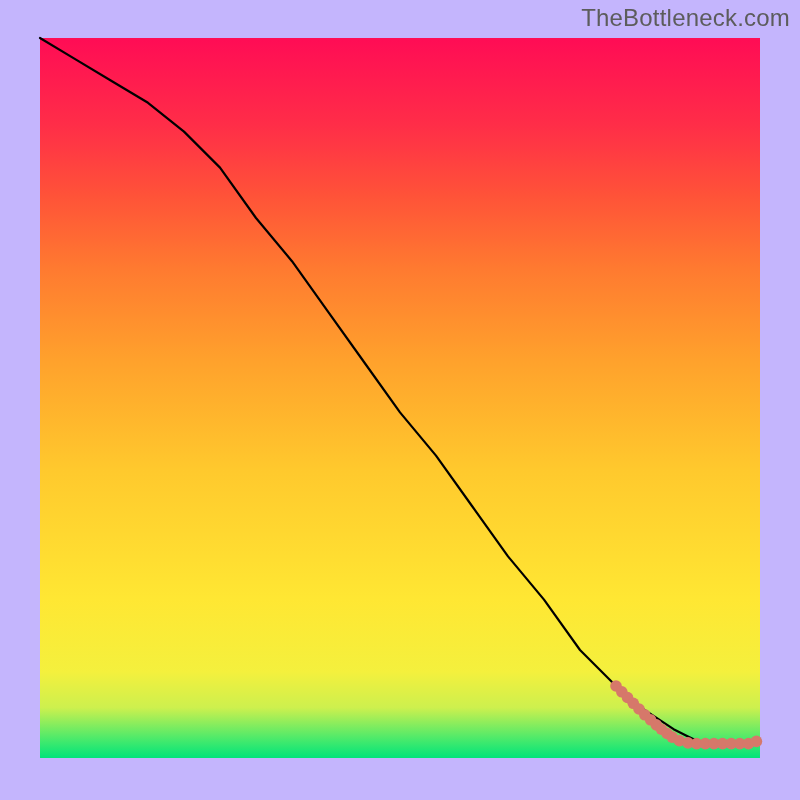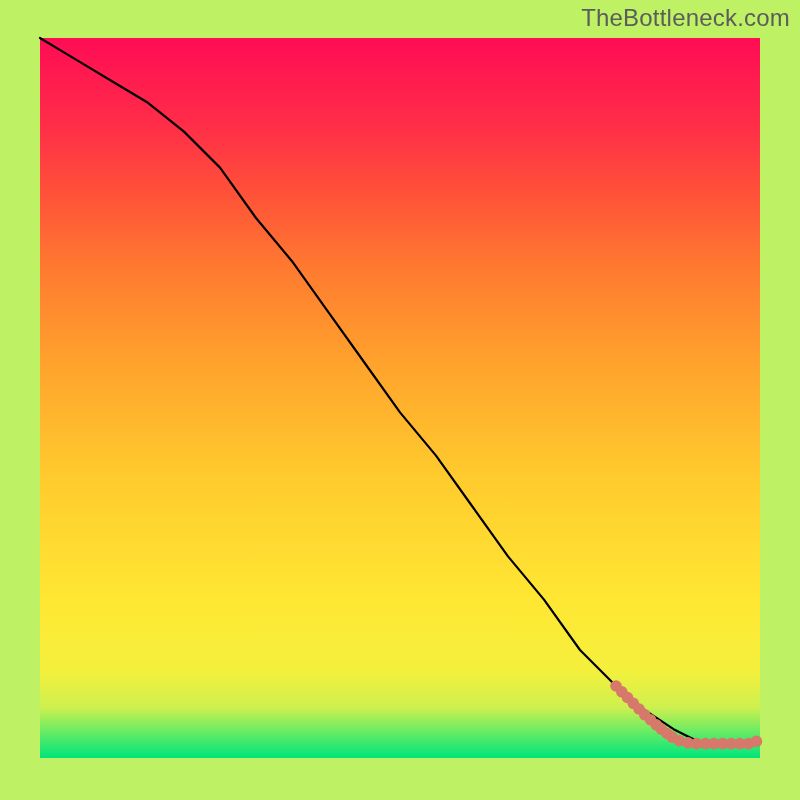--- a/index.html
+++ b/index.html
@@ -15,7 +15,7 @@
     position: relative;
     width: 800px;
     height: 800px;
-    background: #bef264;
+    background: #c4b5fd;
   }
   .attribution {
     position: absolute;

